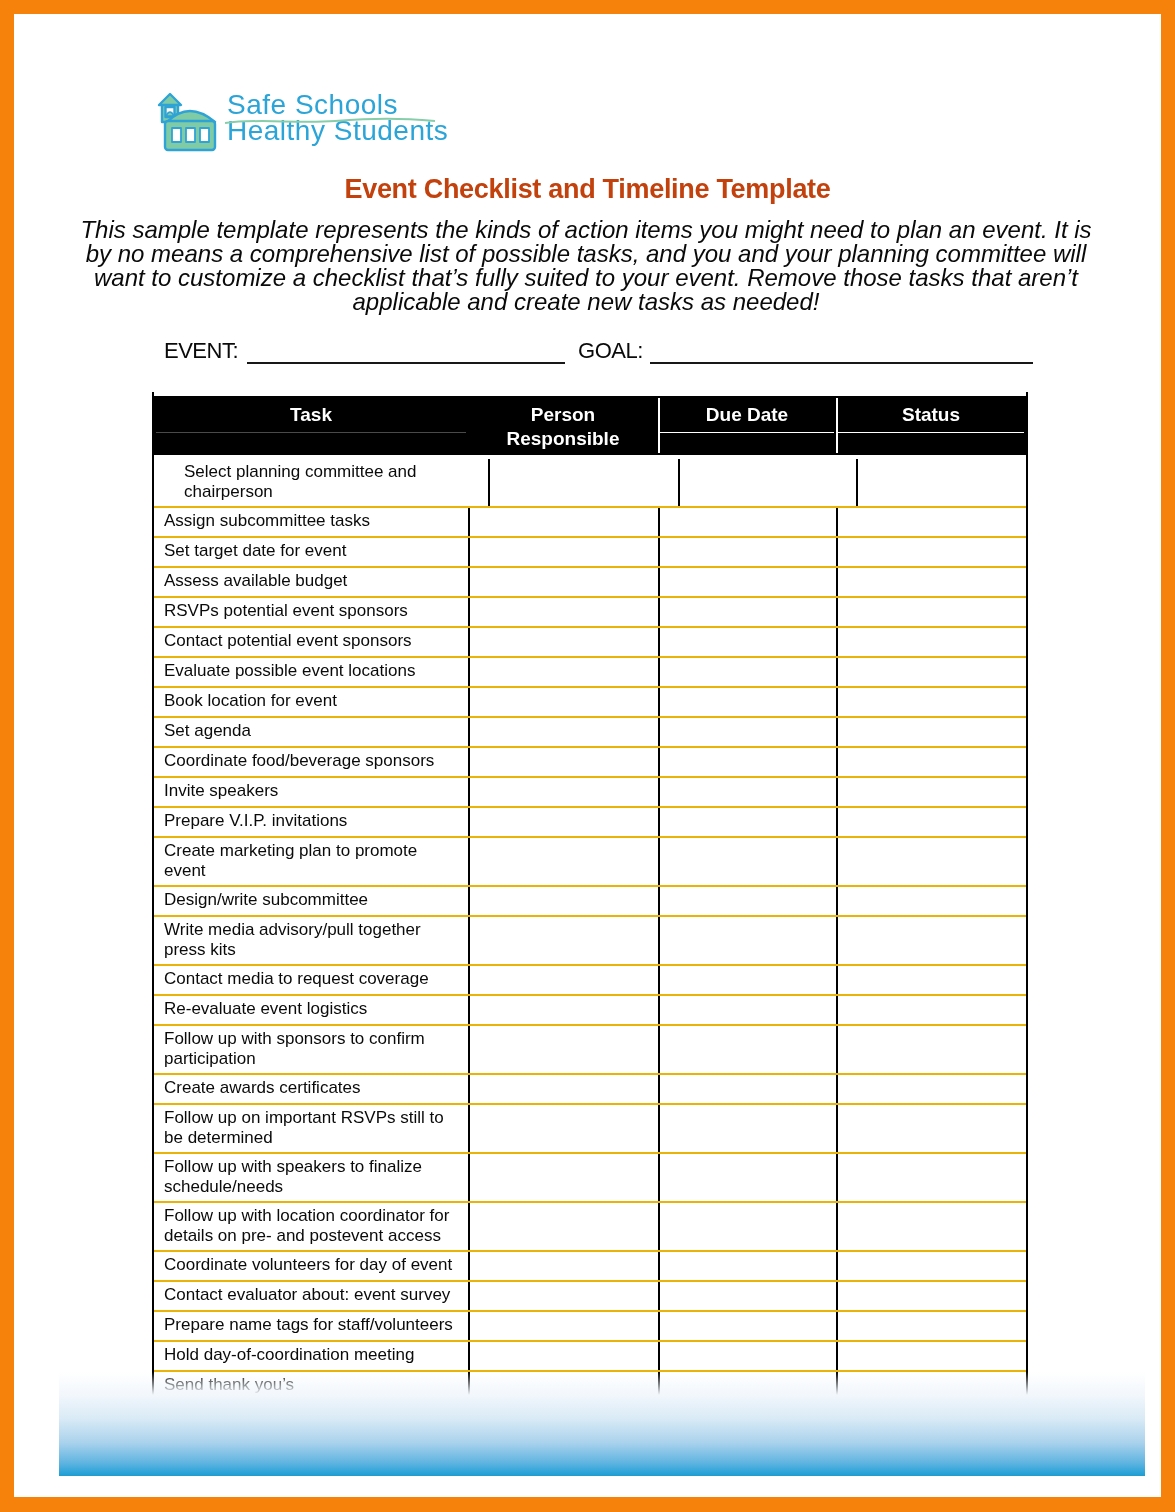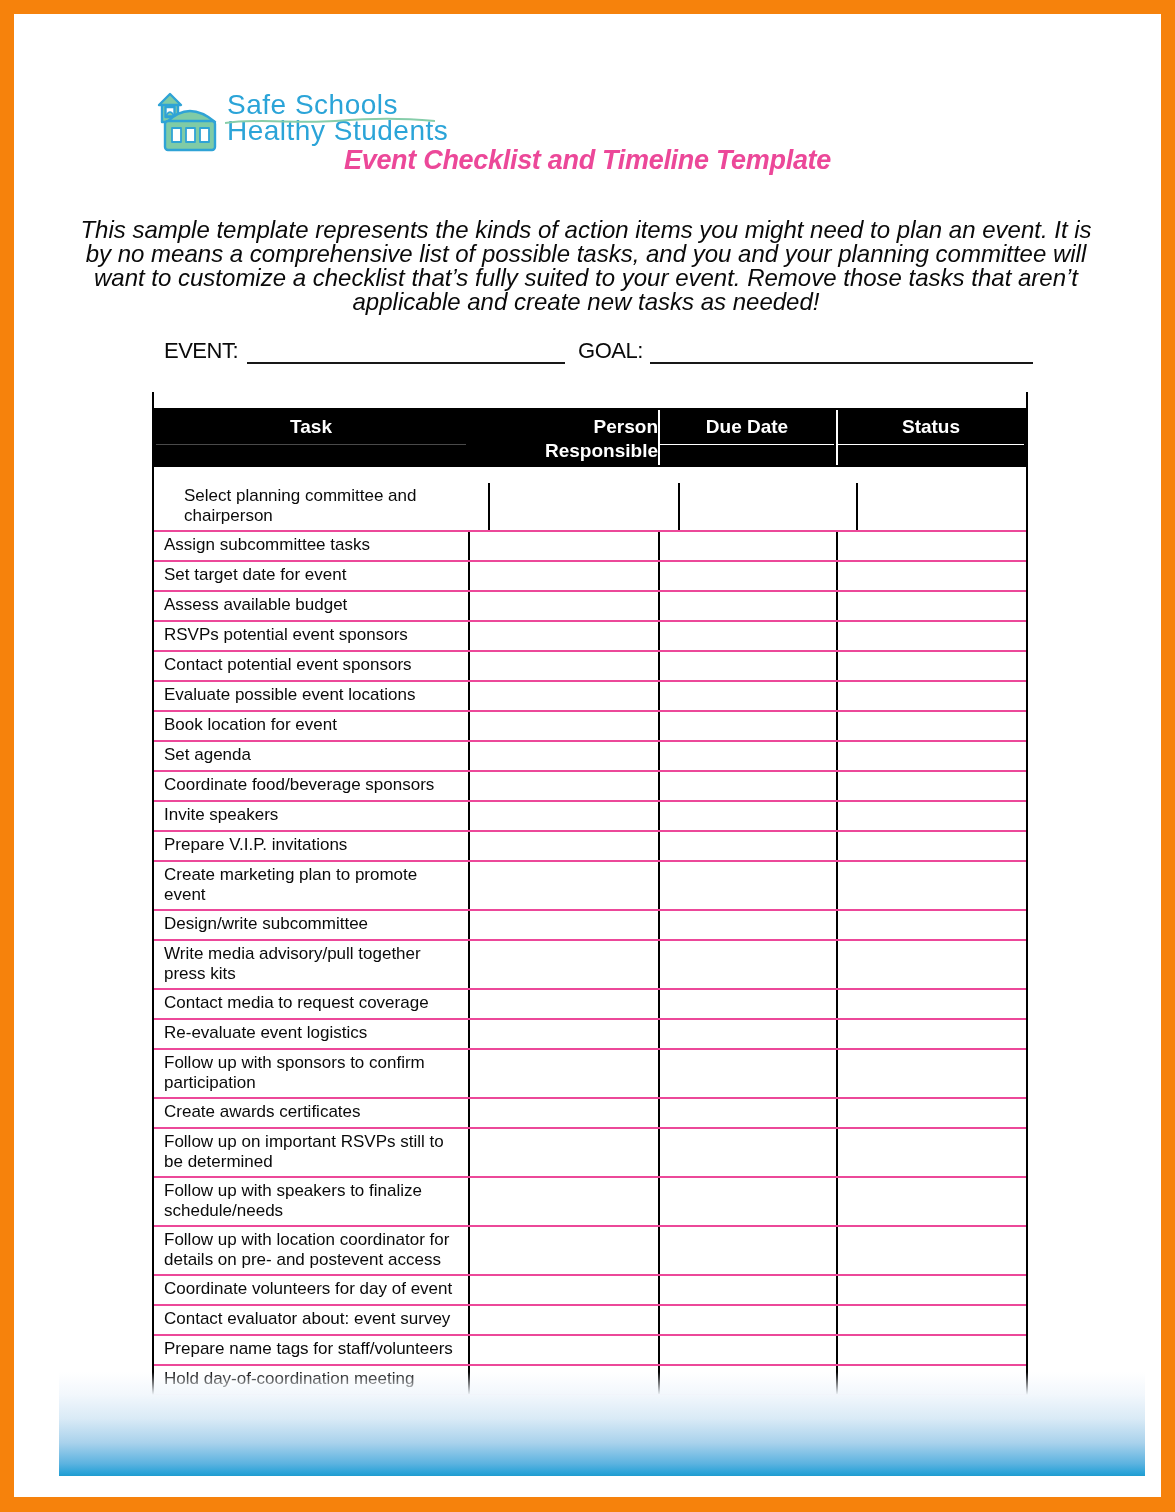--- a/index.html
+++ b/index.html
@@ -32,10 +32,9 @@
   .wavy{position:absolute;left:-2px;top:24px;z-index:1;}
   
   .title{
-    position:absolute;left:14px;right:14px;top:131px;
-    text-align:center;font-size:27px;font-weight:bold;color:#ec4899;
+    position:absolute;left:14px;right:14px;top:160px;
+    text-align:center;font-size:27px;font-weight:bold;color:#c2410c;
     letter-spacing:-0.3px;
-    font-style:italic;
   }
   .intro{
     position:absolute;left:14px;right:17px;top:204px;

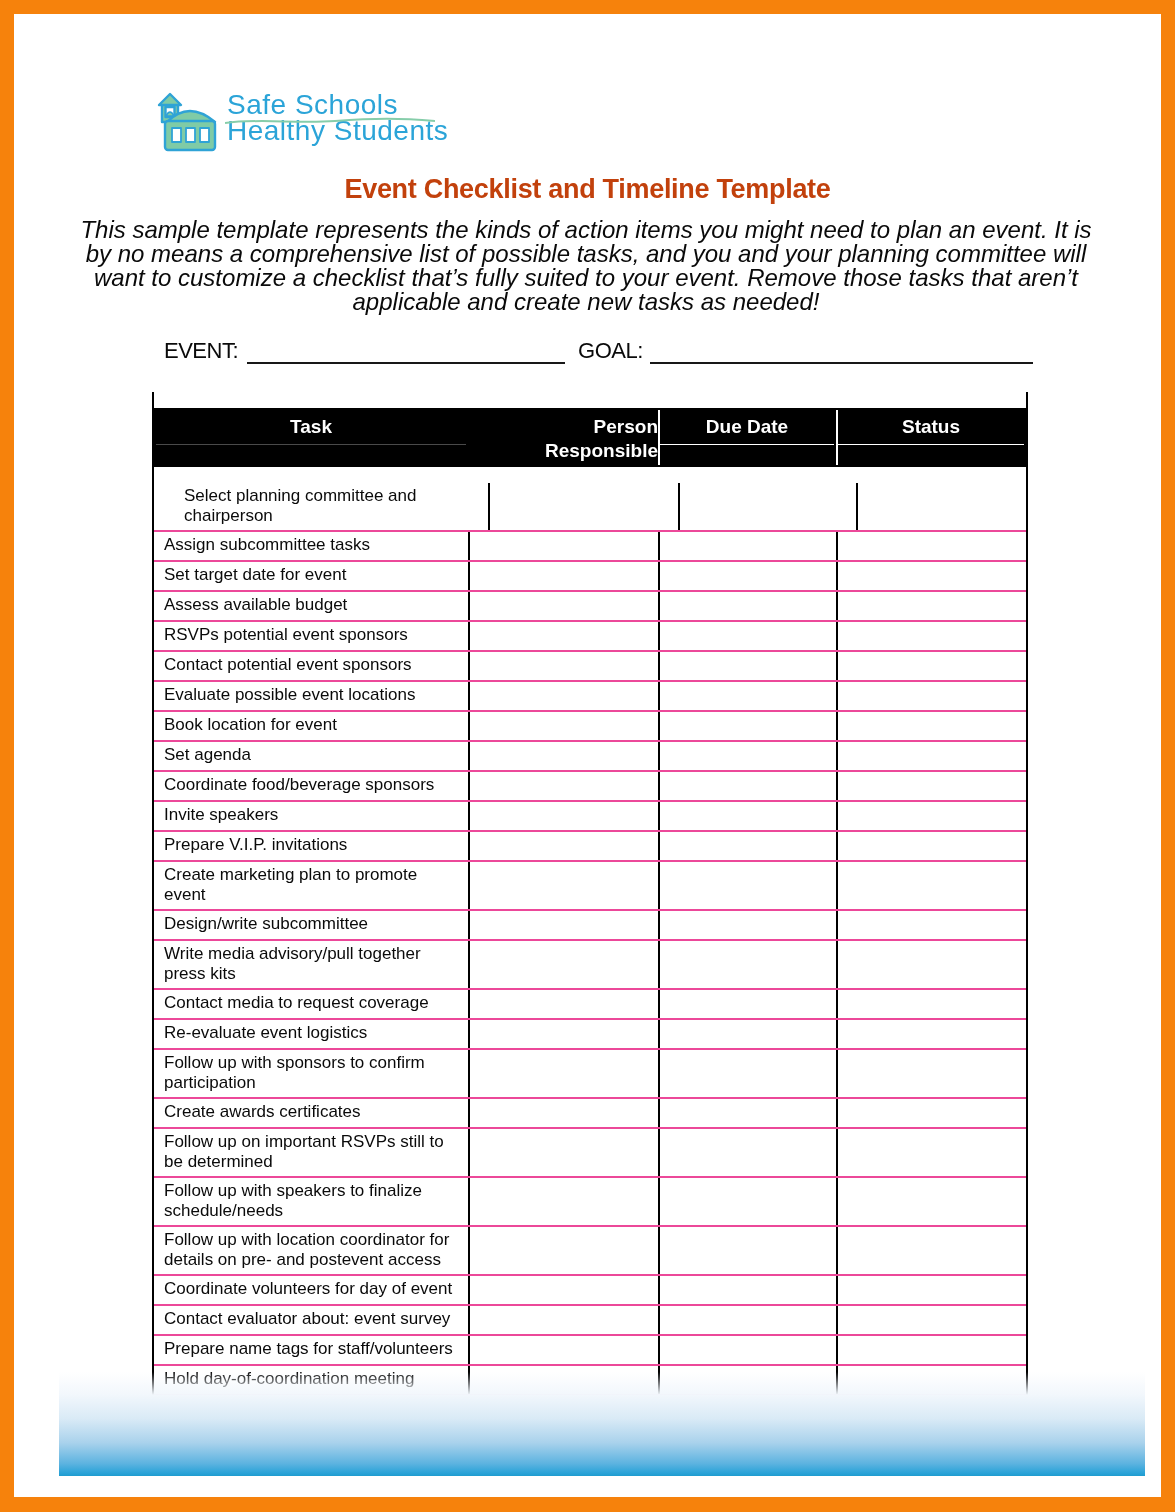--- a/index.html
+++ b/index.html
@@ -62,7 +62,7 @@
   .thead{
     display:flex;height:59px;background:var(--header-bg);color:var(--header-text);
     font-weight:bold;font-size:19px;position:relative;
-    margin:16px -2px;  
+    margin:4px -2px;  
     padding:0 2px;
   }
   .th{position:relative;text-align:center;padding-top:7px;}

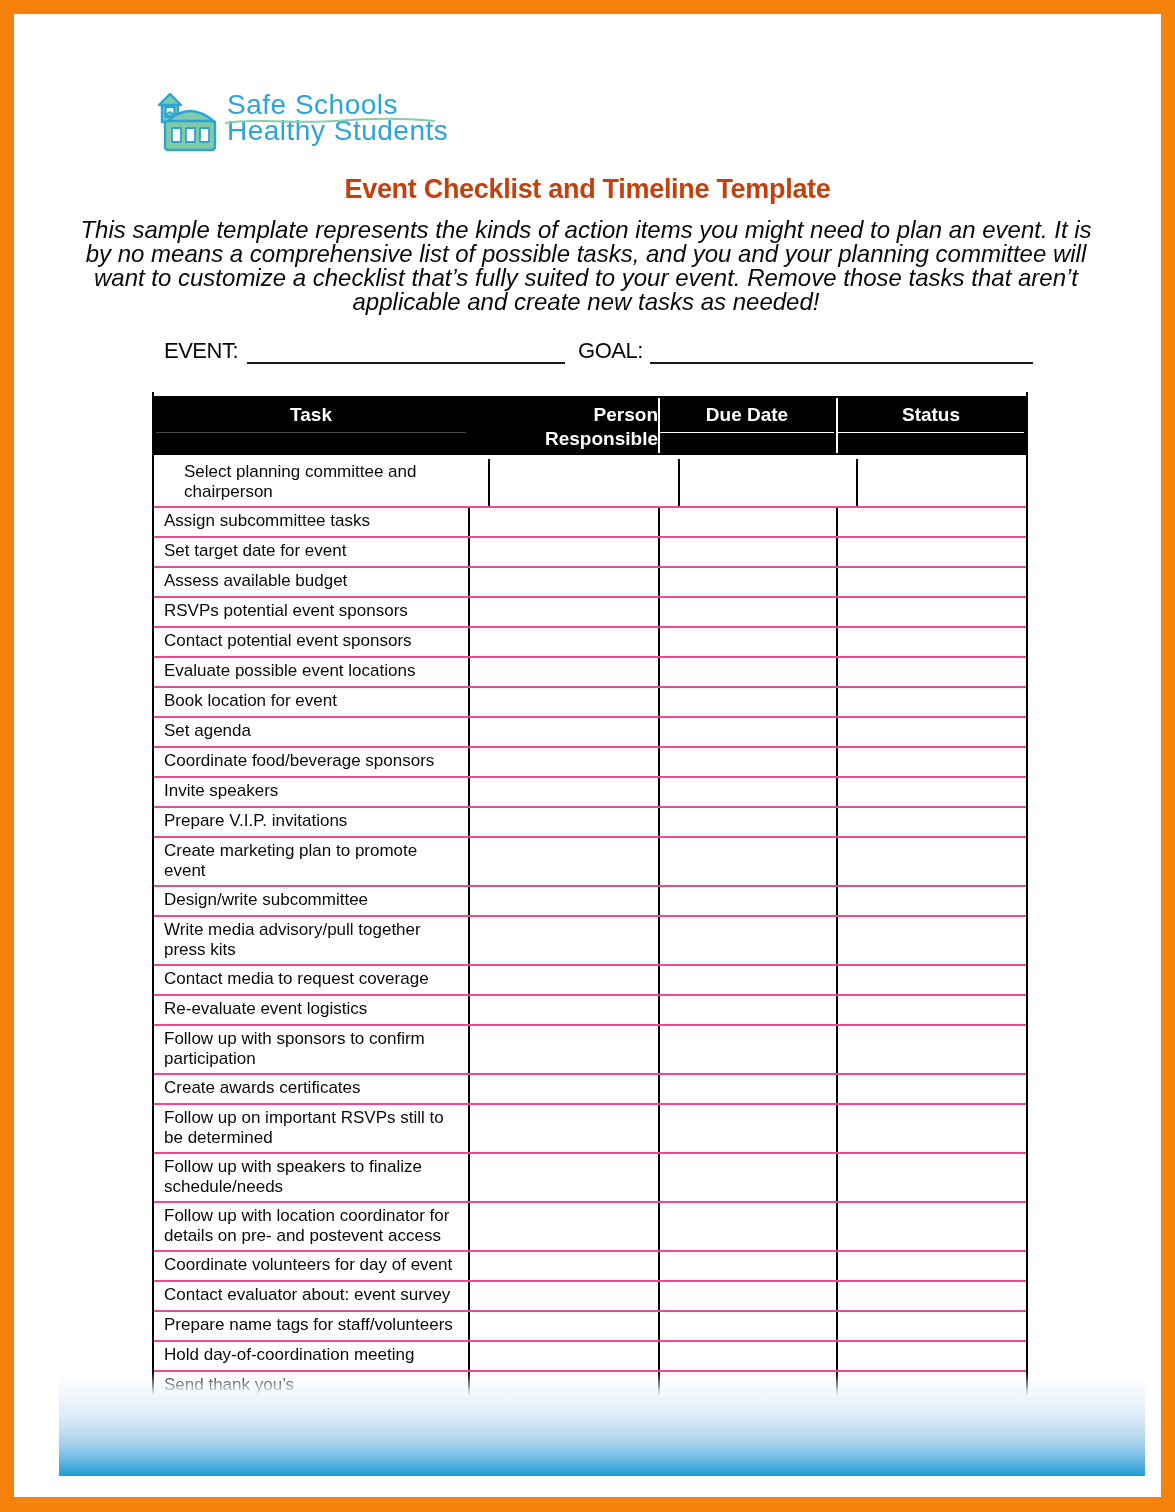--- a/index.html
+++ b/index.html
@@ -71,7 +71,7 @@
   .th-hline{position:absolute;left:2px;right:2px;top:36px;height:1px;background:#fff;}
   .th-hline.dim{background:#4a4a4a;}
   .c0{width:314px;}
-  .c1{width:190px;text-align:right;}
+  .c1{width:190px;}
   .c2{width:178px;}
   .c3{width:218px;flex:1;}
   .trow{display:flex;border-top:2px solid #ec4899;background:#fff;}

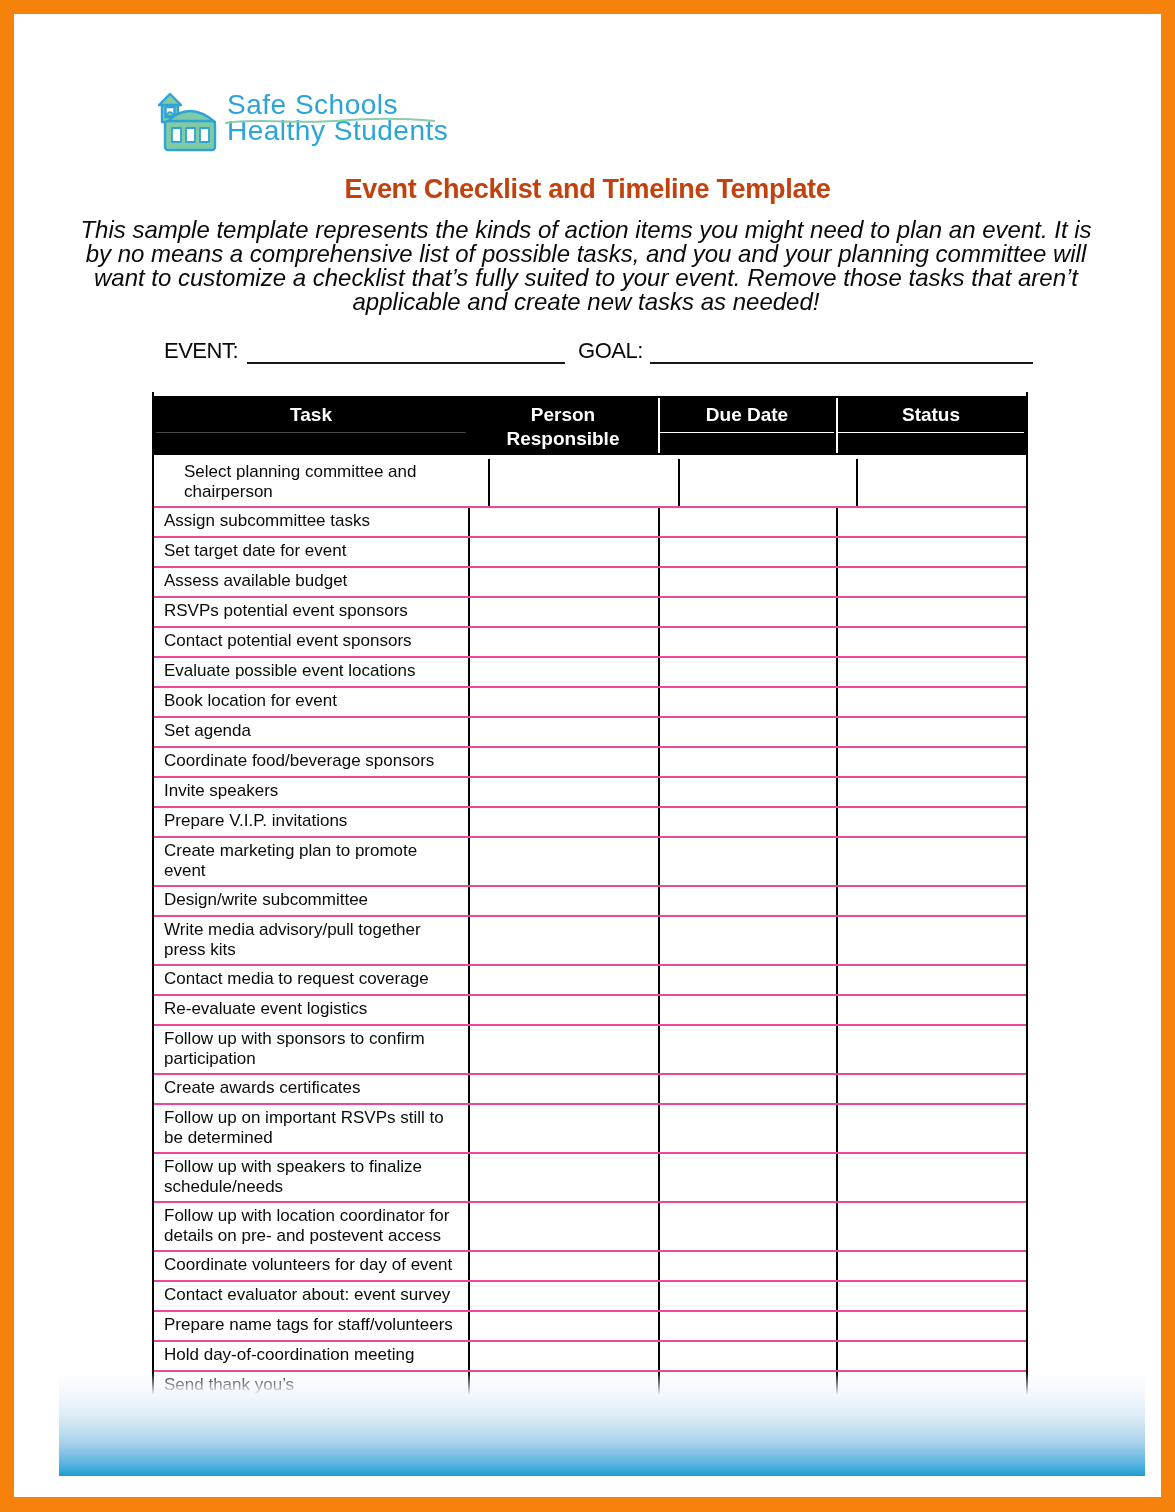--- a/index.html
+++ b/index.html
@@ -74,7 +74,7 @@
   .c1{width:190px;}
   .c2{width:178px;}
   .c3{width:218px;flex:1;}
-  .trow{display:flex;border-top:2px solid #ec4899;background:#fff;}
+  .trow{display:flex;border-top:2px solid #eab308;background:#fff;}
   .trow:first-child{border-top:none;margin-left:20px;}
   .td{min-height:28px;padding:3px 8px 4px 10px;line-height:20px;}
   .td + .td{border-left:2px solid #000;}

